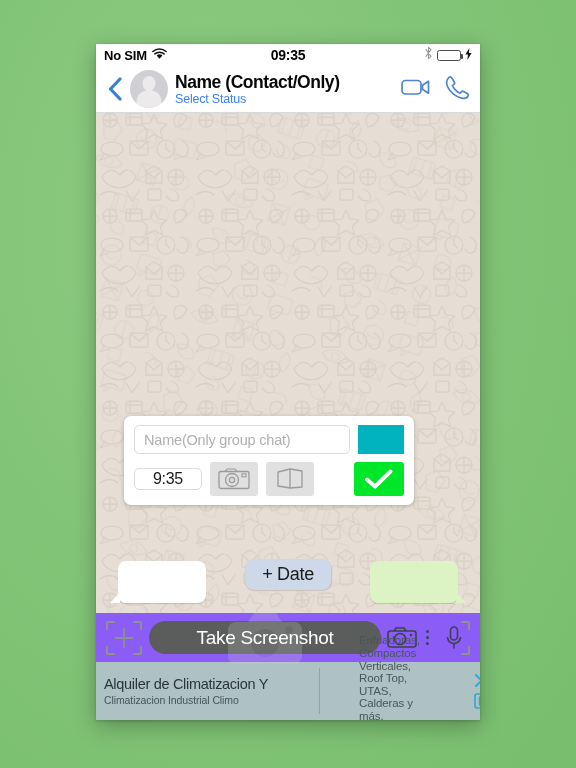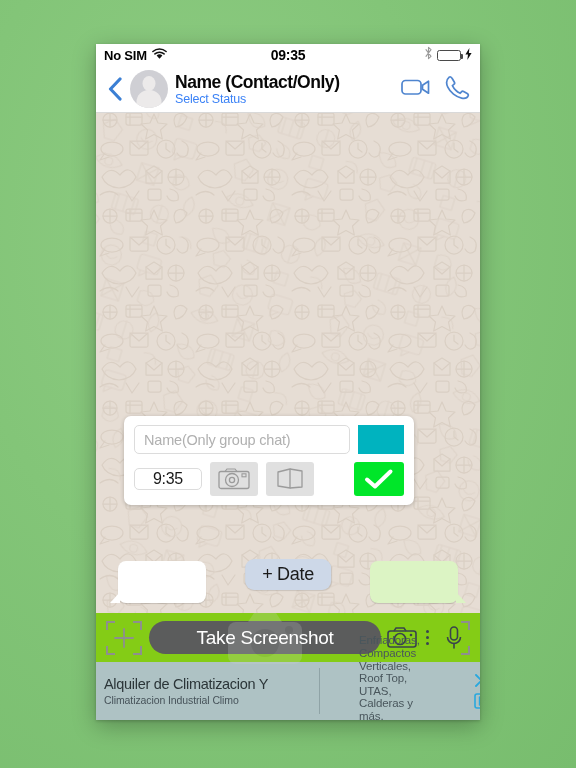--- a/index.html
+++ b/index.html
@@ -210,7 +210,7 @@
   
   .toolbar {
     height: 49px;
-    background: #84cc16;
+    background: #8b5cf6;
     display: flex; align-items: center;
     padding: 0 8px;
     flex: 0 0 auto;

